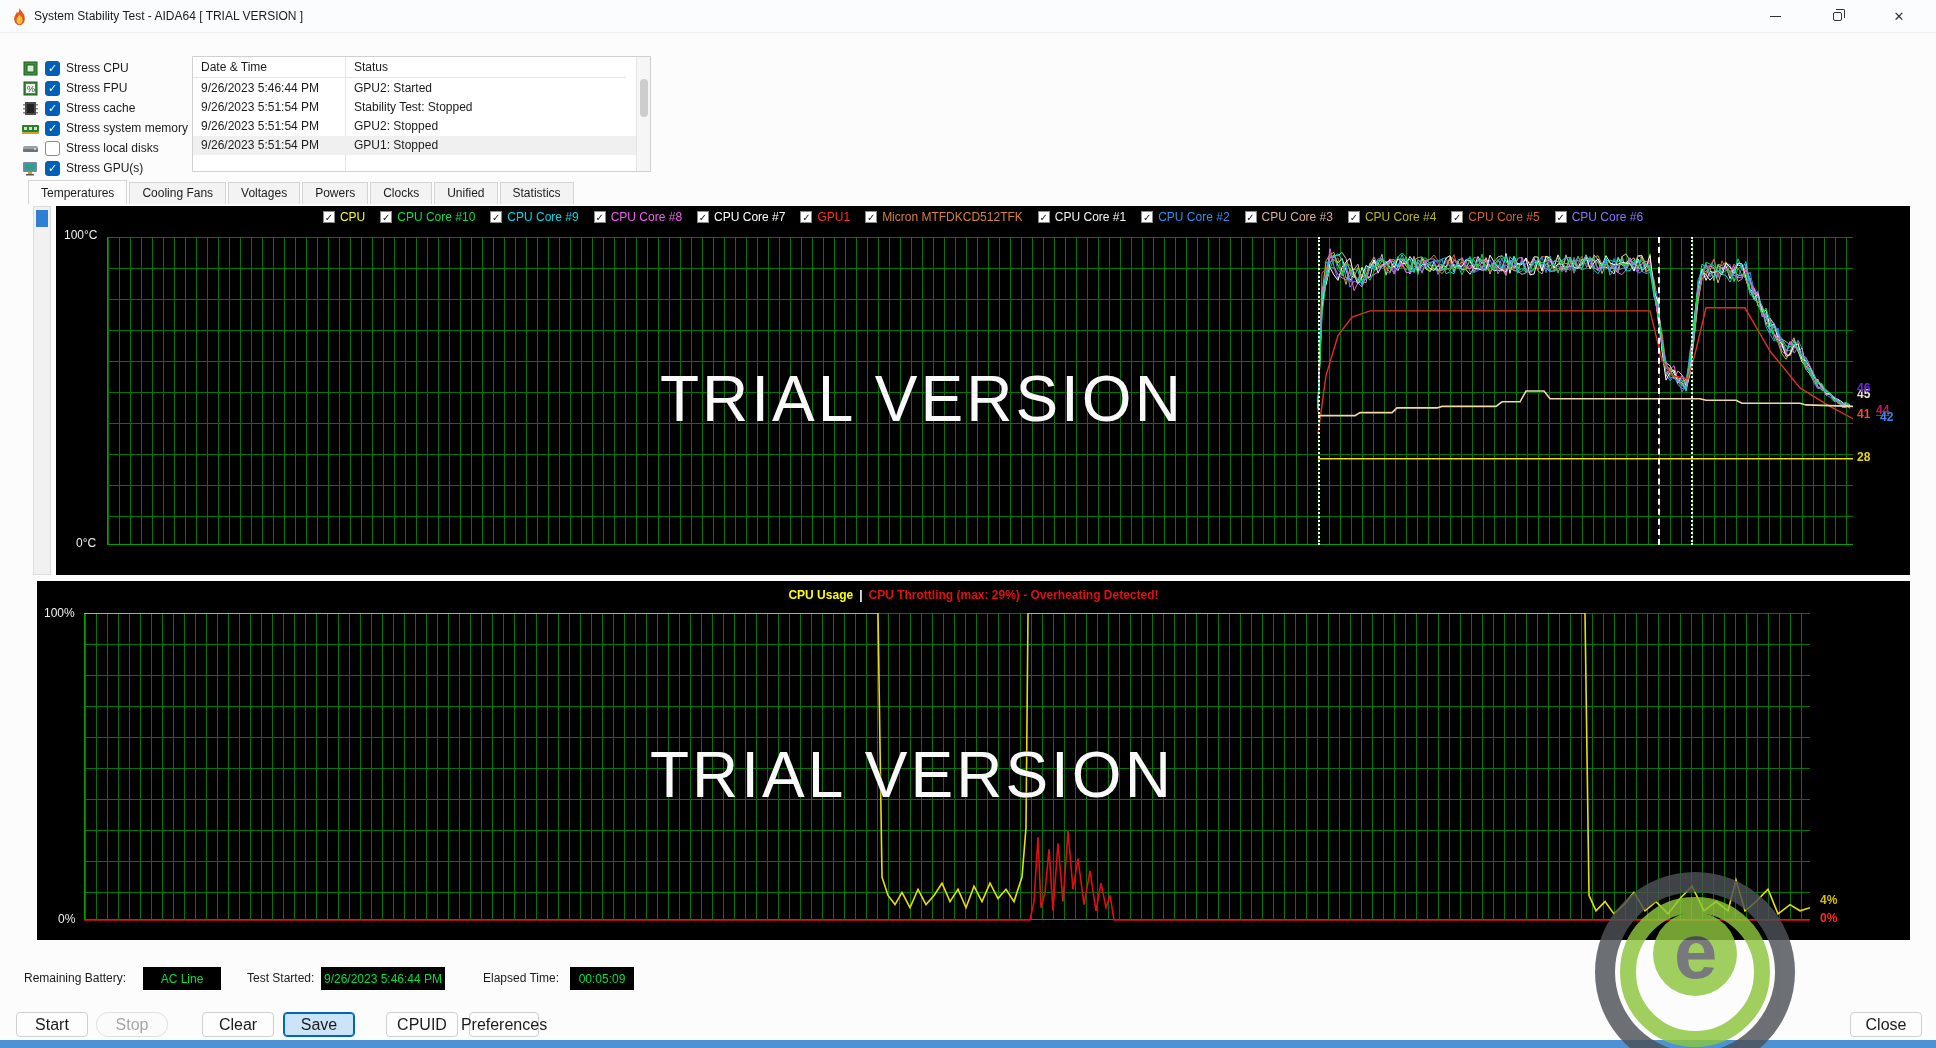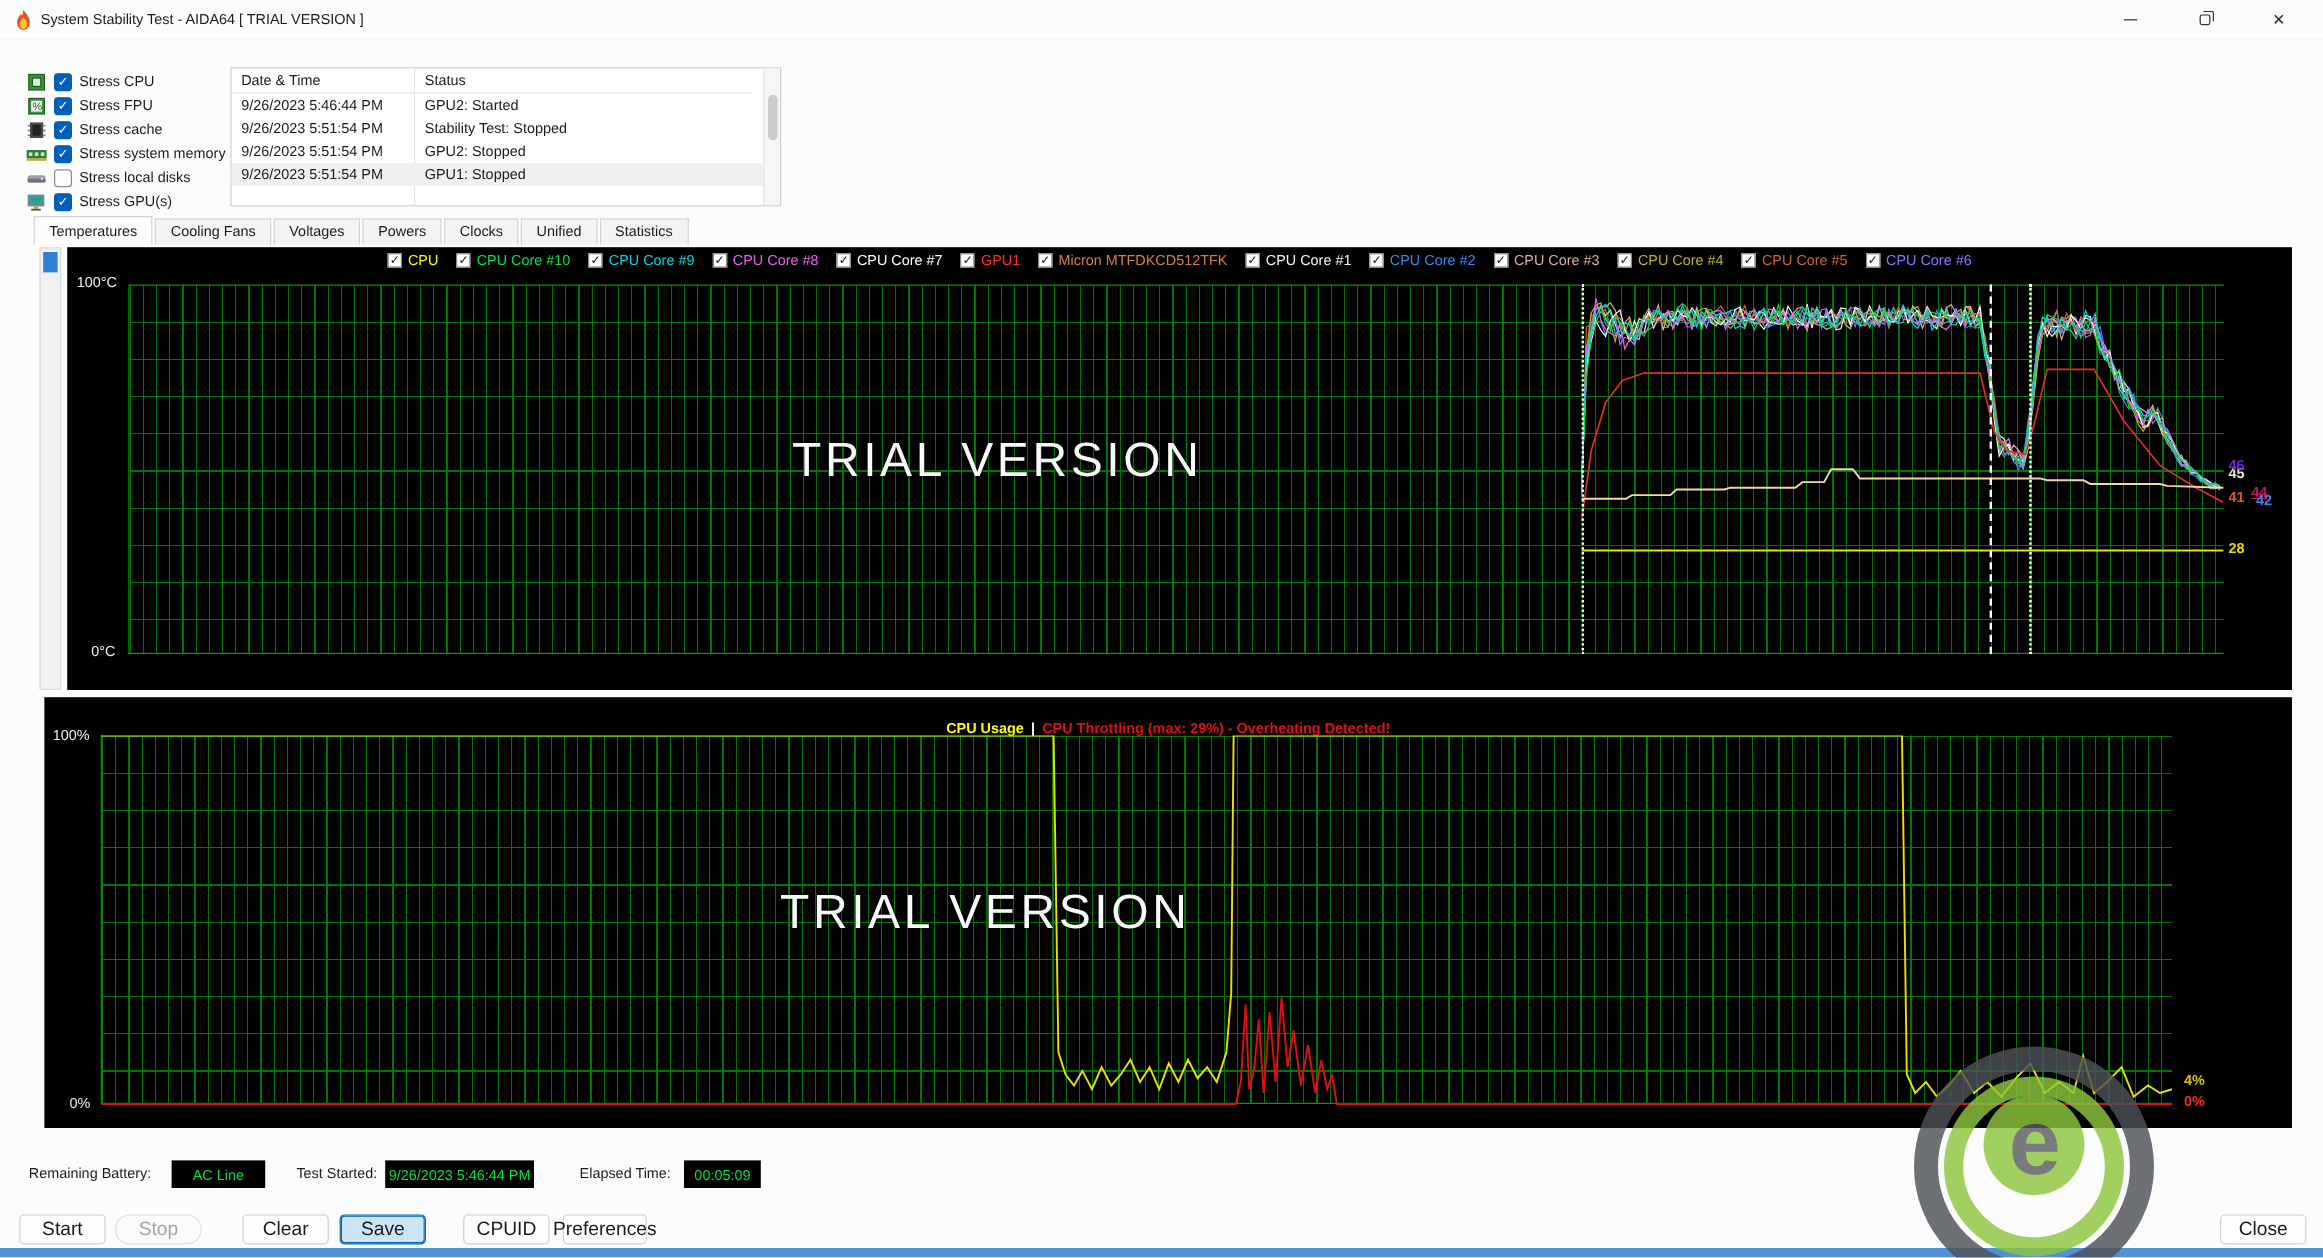--- a/index.html
+++ b/index.html
@@ -56,7 +56,7 @@
   .guide { position:absolute; width:0; }
   .guide.dotted { border-left:2px dotted #fff; }
   .guide.dashed { border-left:2px dashed #fff; }
-  .trial-mark { position:absolute; color:#fafafa; font-size:40px; font-weight:300; letter-spacing:3px; text-shadow:0 0 2px #000; }
+  .trial-mark { position:absolute; color:#fafafa; font-size:64px; font-weight:300; letter-spacing:3px; text-shadow:0 0 2px #000; }
   .val-label { position:absolute; font-size:12px; font-weight:bold; }
   .time-label { position:absolute; top:549px; color:#f0f0f0; font-size:12px; white-space:nowrap;margin-top:34px; }
   #usage-title { position:absolute; left:0; top:7px; width:100%; text-align:center; font-size:12px; font-weight:bold;margin-top:12px; }

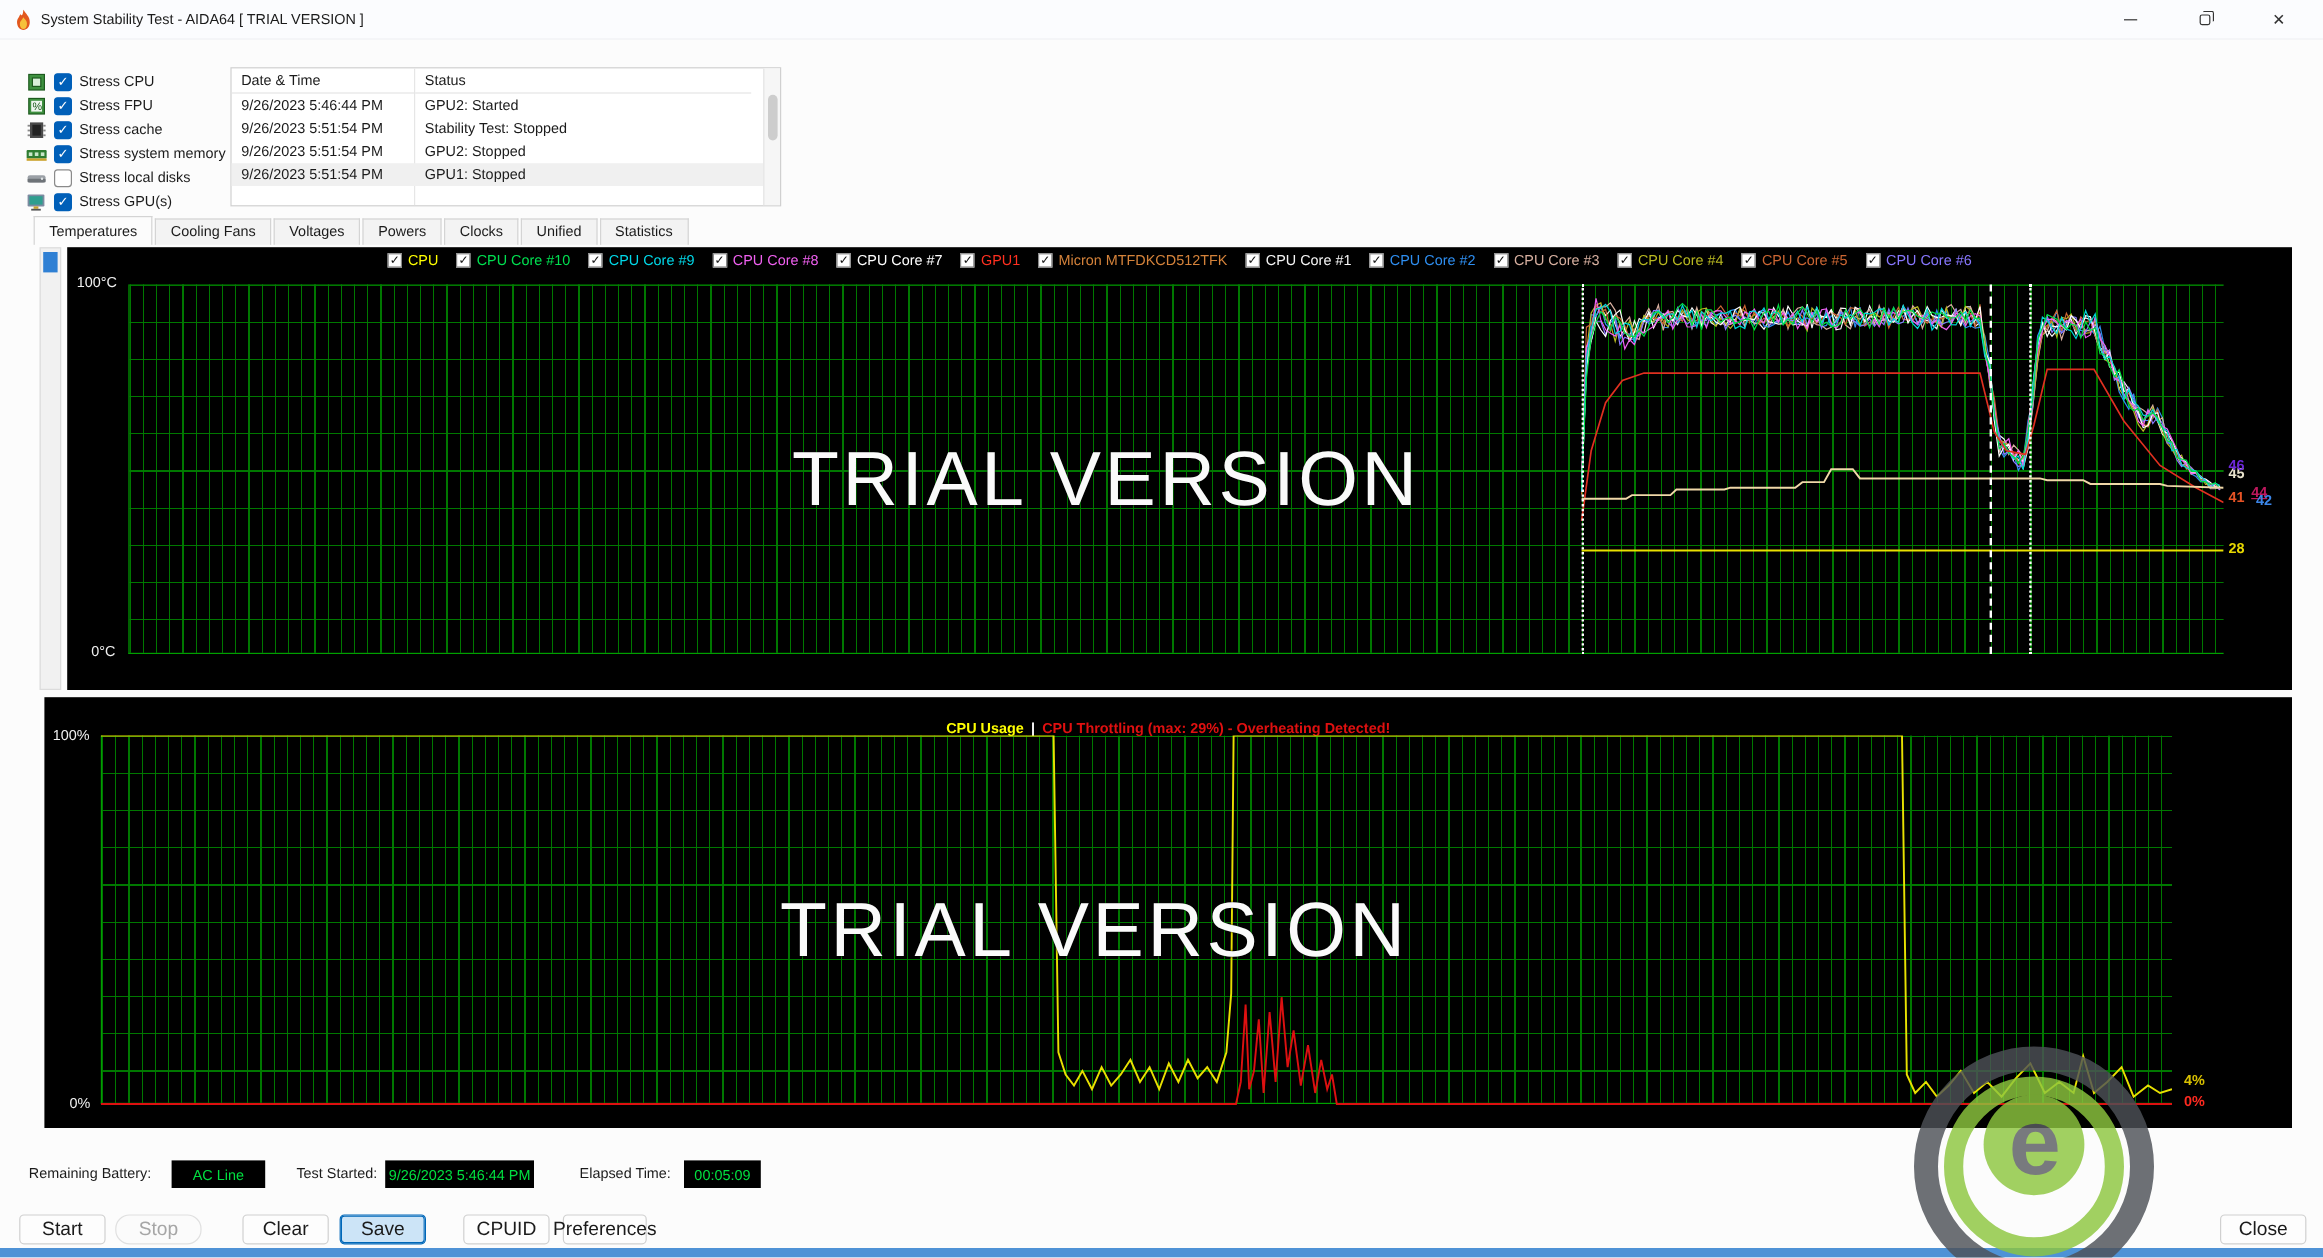--- a/index.html
+++ b/index.html
@@ -59,7 +59,7 @@
   .trial-mark { position:absolute; color:#fafafa; font-size:64px; font-weight:300; letter-spacing:3px; text-shadow:0 0 2px #000; }
   .val-label { position:absolute; font-size:12px; font-weight:bold; }
   .time-label { position:absolute; top:549px; color:#f0f0f0; font-size:12px; white-space:nowrap;margin-top:34px; }
-  #usage-title { position:absolute; left:0; top:7px; width:100%; text-align:center; font-size:12px; font-weight:bold;margin-top:12px; }
+  #usage-title { position:absolute; left:0; top:7px; width:100%; text-align:center; font-size:12px; font-weight:bold; }
   #usage-title .t-cpu { color:#ffff00; } #usage-title .t-sep { color:#fff; padding:0 6px; } #usage-title .t-warn { color:#e01010; }
 
   

